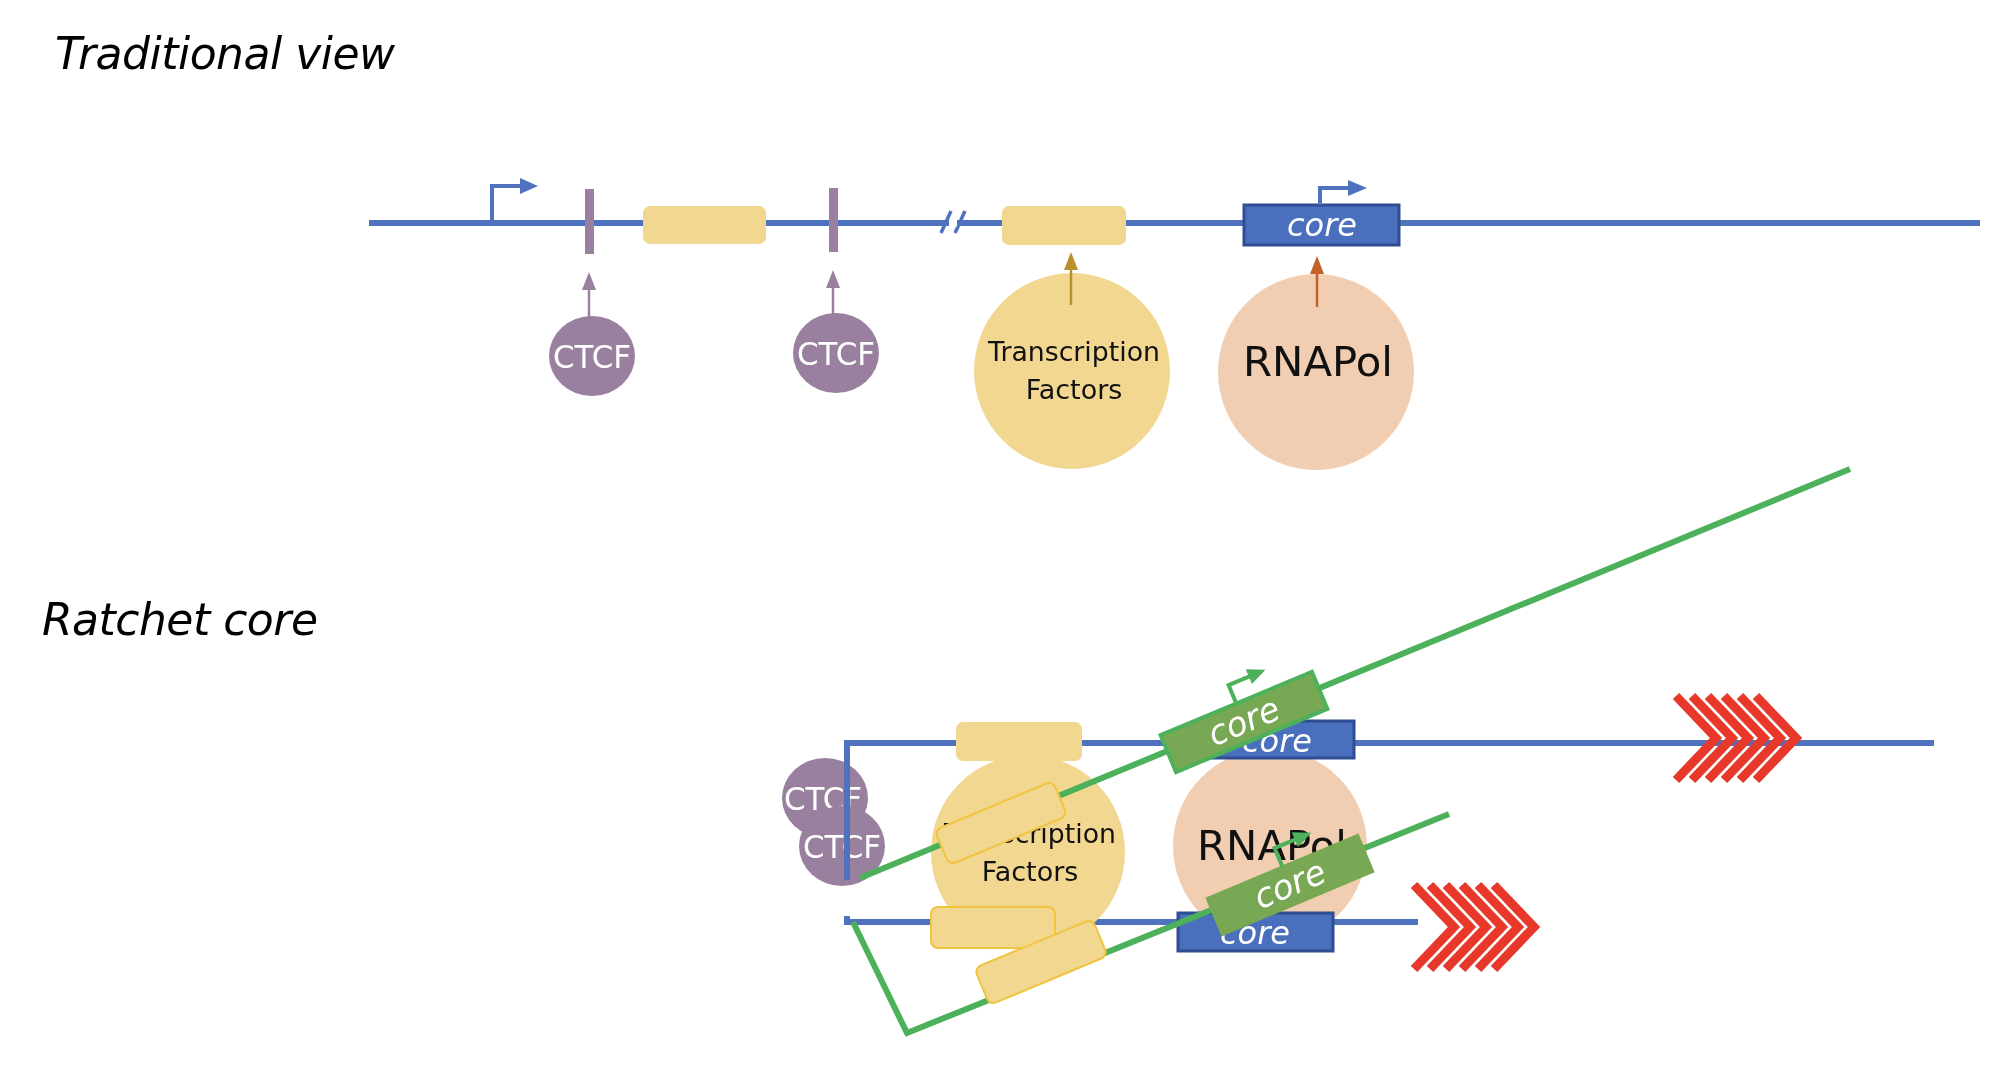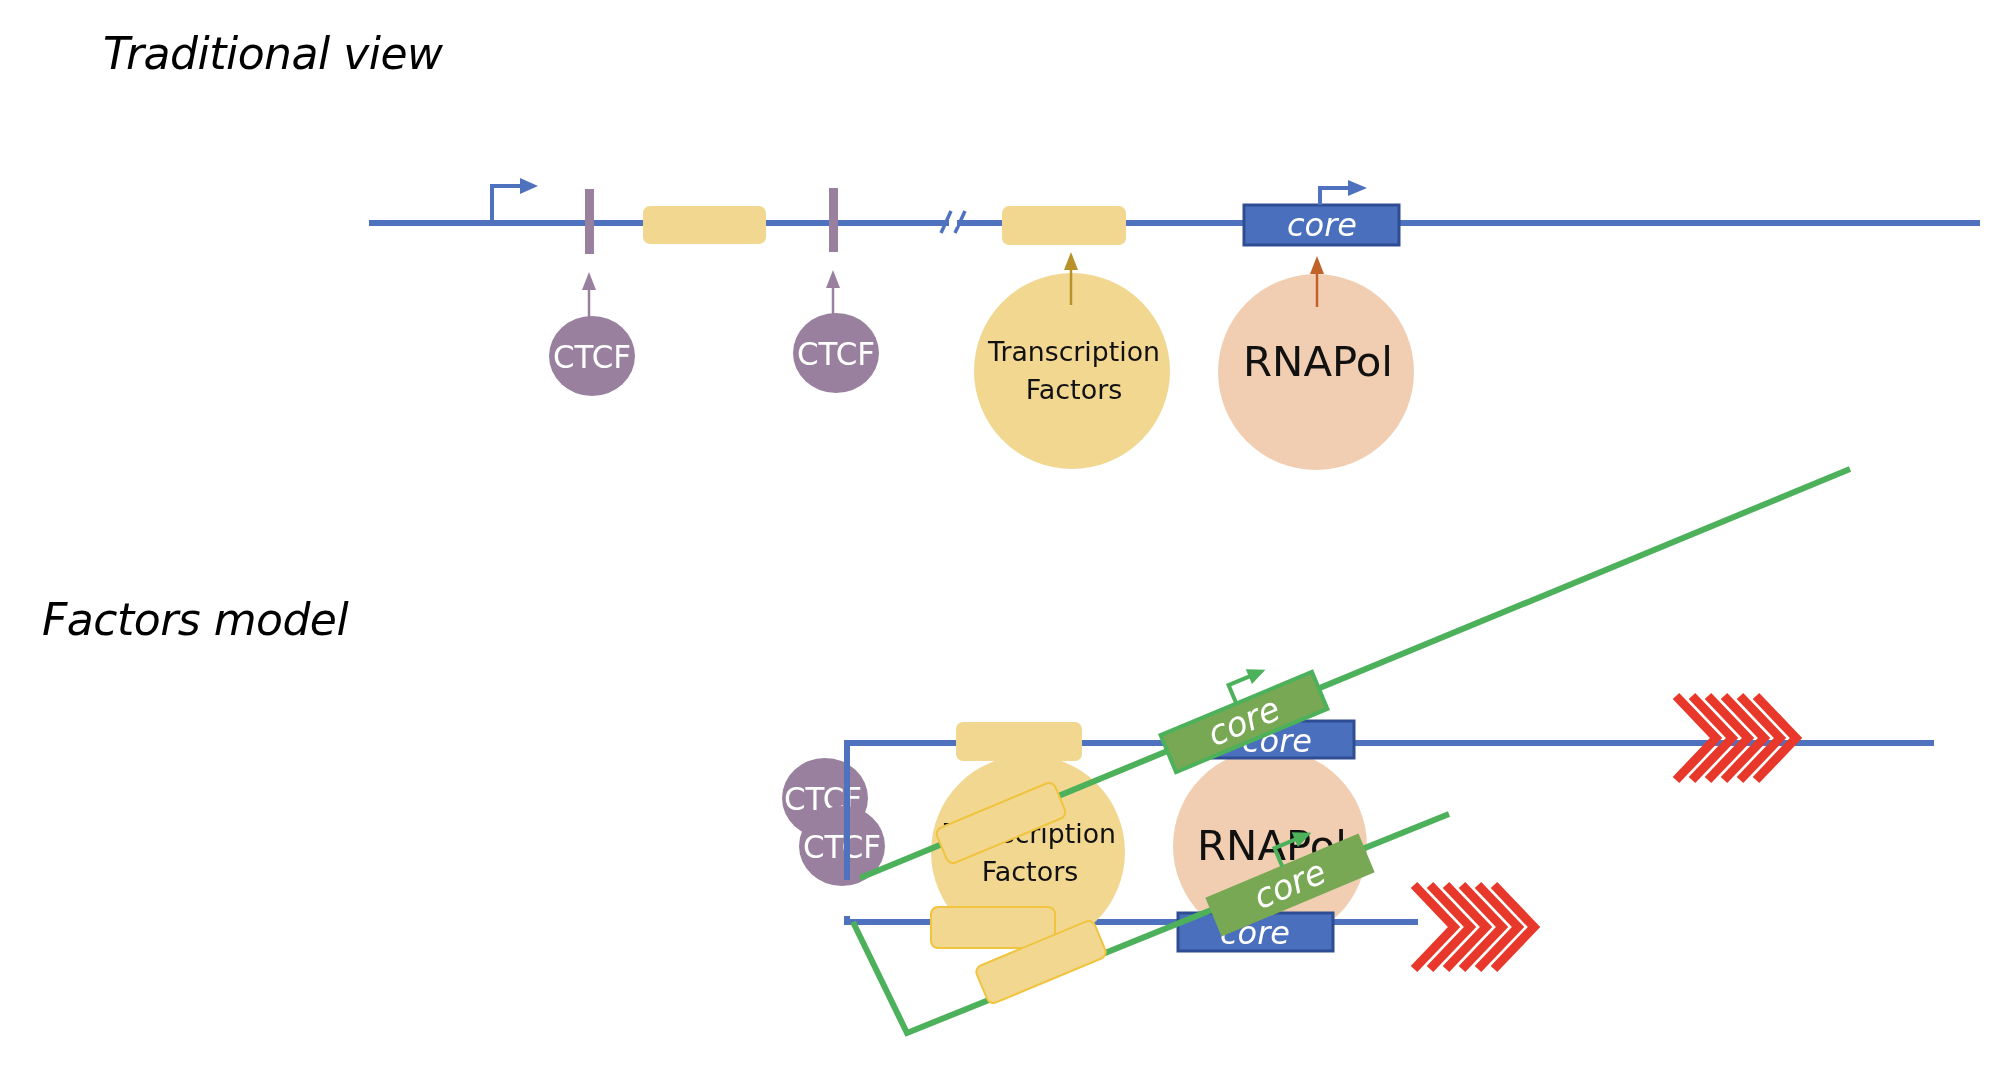--- a/index.html
+++ b/index.html
@@ -8,7 +8,7 @@
   .section-title { position: absolute; font-style: italic; font-size: 44px;
                    color: #000; letter-spacing: -0.5px;
                    font-family: "DejaVu Sans", sans-serif; }
-  #title-traditional { left: 55px; top: 28px; margin-left: 48px; }
+  #title-traditional { left: 55px; top: 28px; }
   #title-ratchet { left: 42px; top: 594px; }
   svg#diagram { position: absolute; left: 0; top: 0; }
   .lbl { font-family: "DejaVu Sans", sans-serif; }

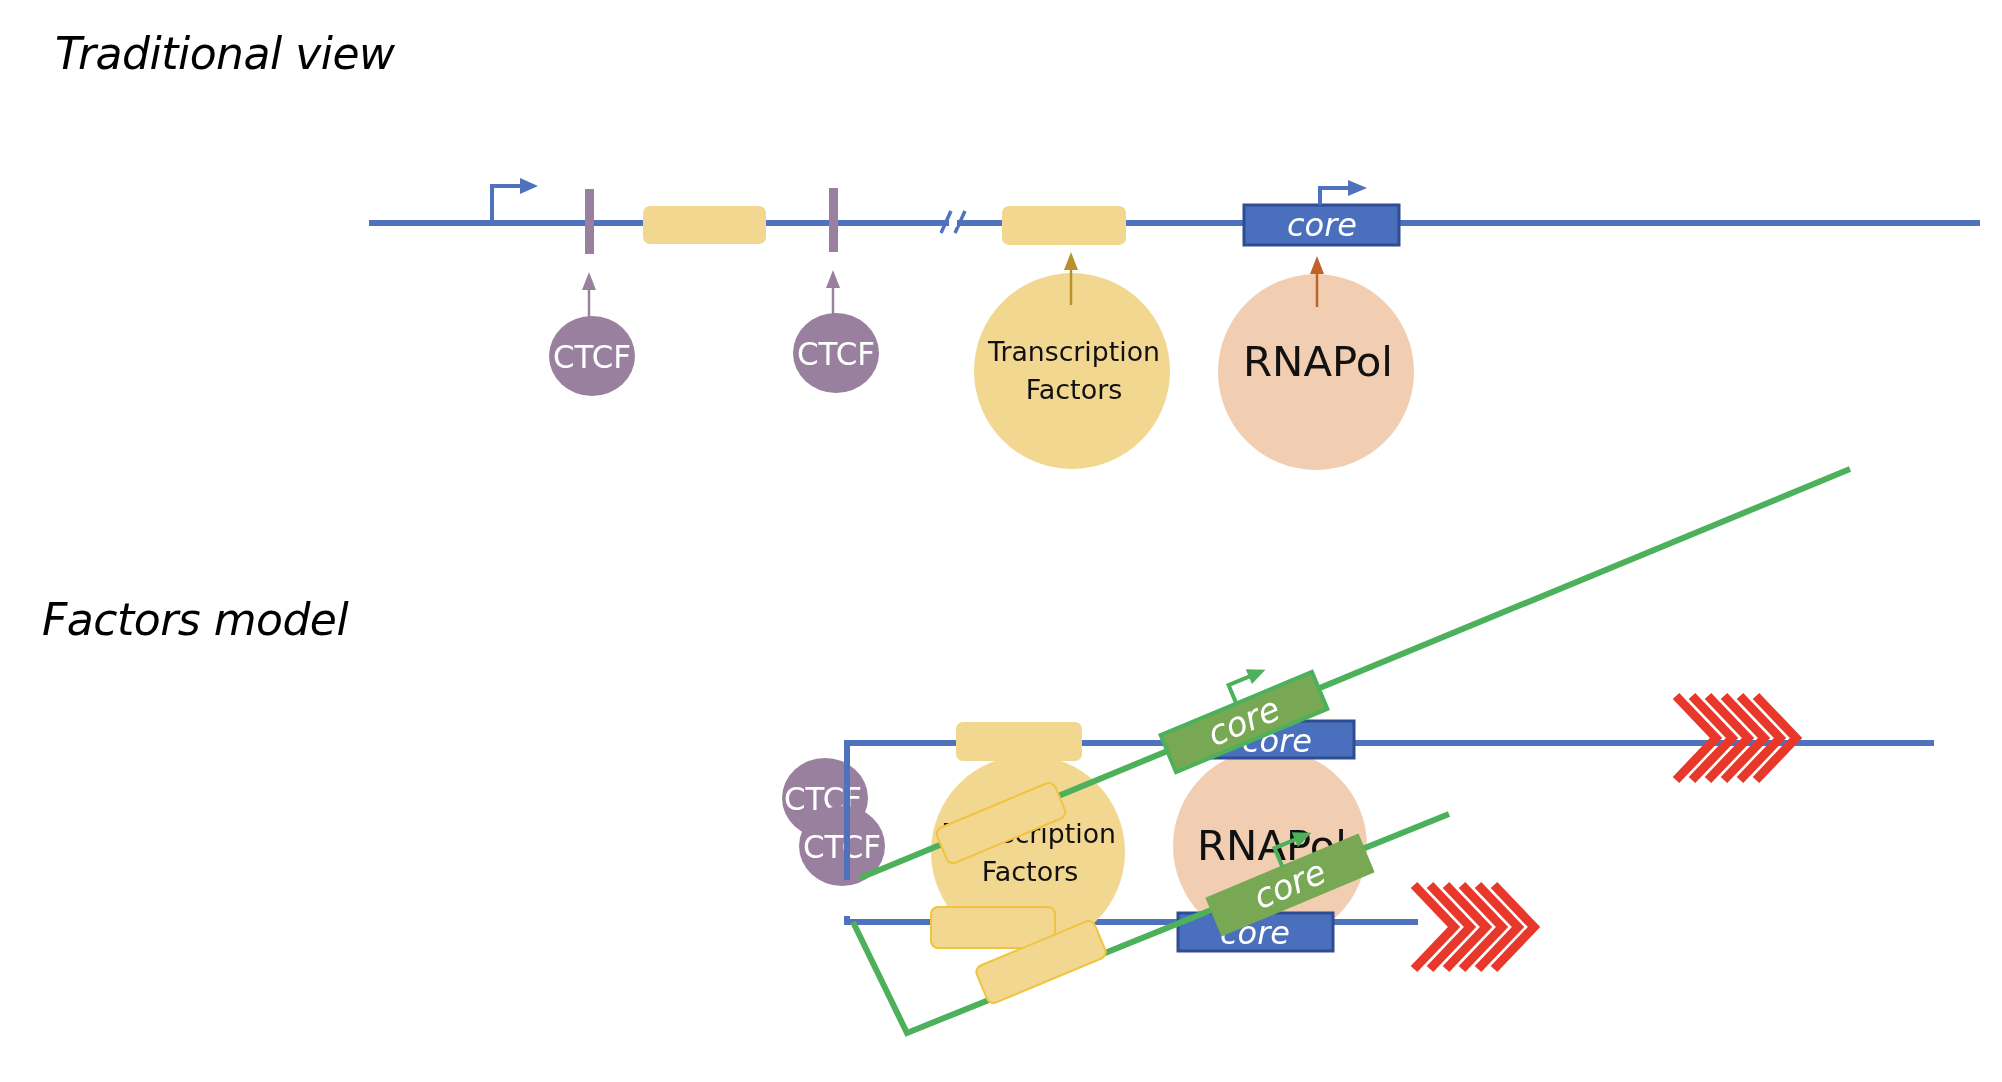--- a/index.html
+++ b/index.html
@@ -17,7 +17,7 @@
 <body>
 
 <div id="title-traditional" class="section-title">Traditional view</div>
-<div id="title-ratchet" class="section-title">Factors model</div>
+<div id="title-ratchet" class="section-title">Ratchet core</div>
 
 <svg id="diagram" width="2002" height="1082" viewBox="0 0 2002 1082">
   <defs>

